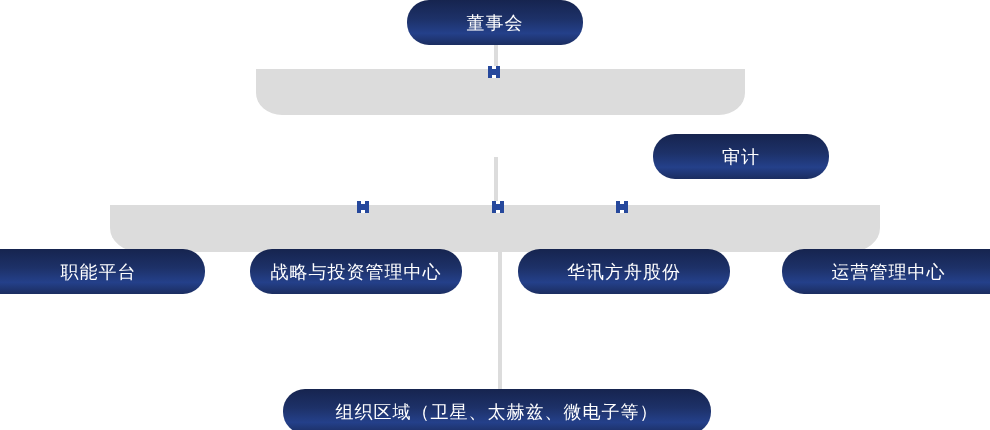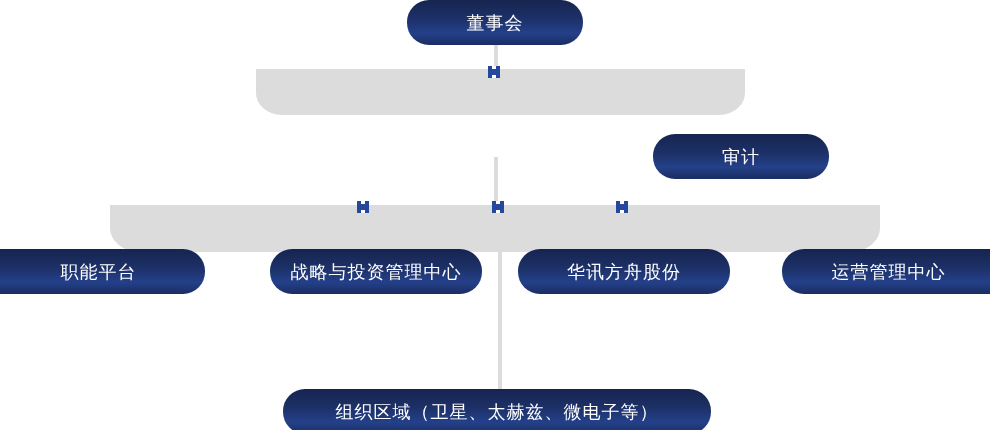--- a/index.html
+++ b/index.html
@@ -108,7 +108,7 @@
   .n-audit  { left: 653px; top: 114px; width: 176px; margin-top: 20px; }
   
   .n-func   { left: -8px;  top: 249px; width: 213px; }
-  .n-sim    { left: 270px; top: 249px; width: 212px; }
+  .n-sim    { left: 250px; top: 249px; width: 212px; }
   .n-hx     { left: 518px; top: 249px; width: 212px; text-align: right; }
   .n-ops    { left: 782px; top: 249px; width: 213px; }
   

